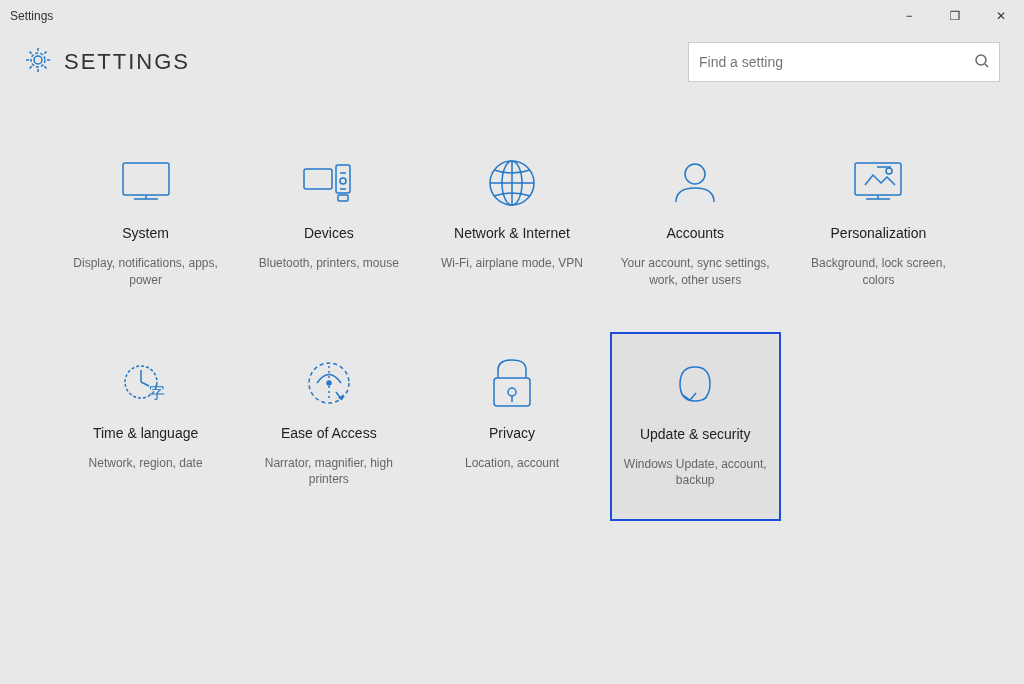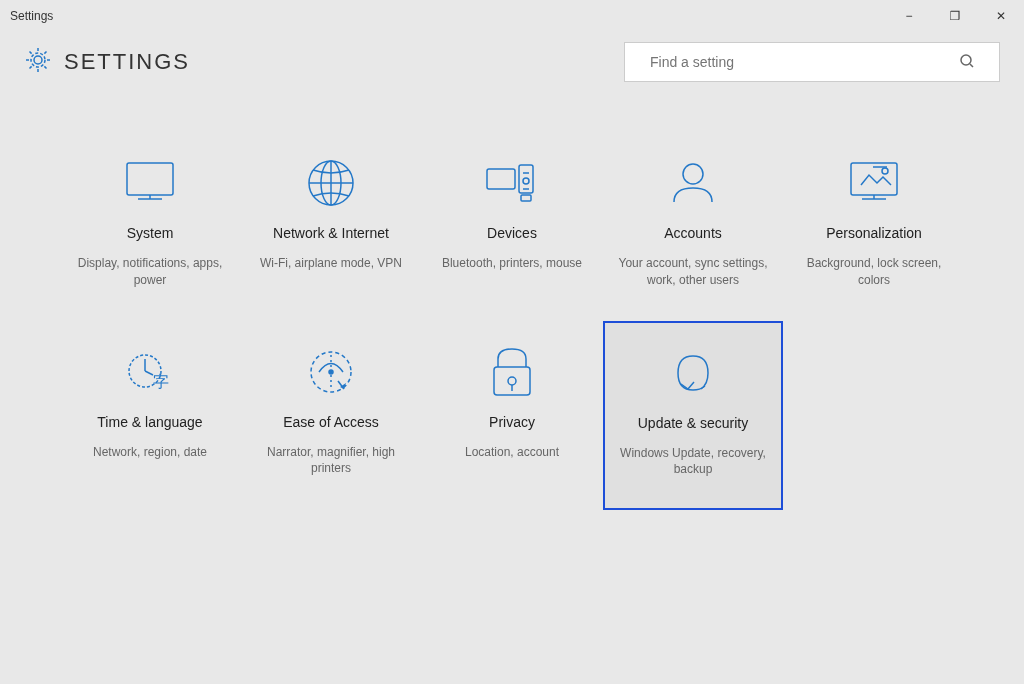--- a/index.html
+++ b/index.html
@@ -65,9 +65,9 @@
       align-items: center;
       background: white;
       border: 1px solid #ccc;
-      width: 376px;
+      width: 312px;
       height: 40px;
-      padding: 0 25px;
+      padding: 0 10px;
     }
     .search-box input {
       border: none;

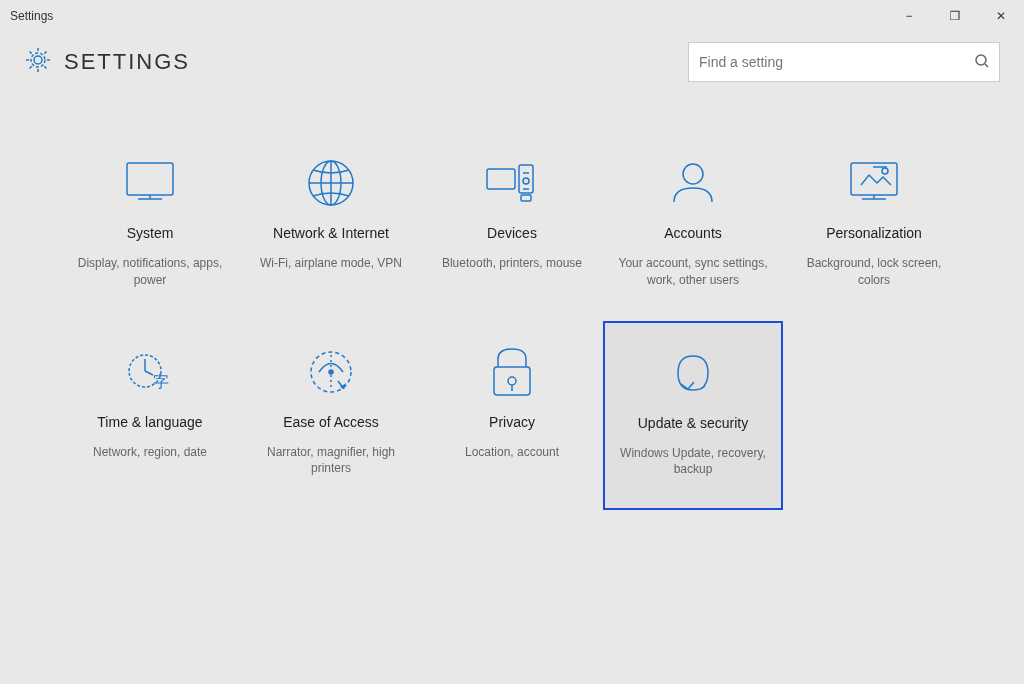--- a/index.html
+++ b/index.html
@@ -86,7 +86,7 @@
     .settings-grid {
       display: grid;
       grid-template-columns: repeat(5, 1fr);
-      gap: 1px;
+      gap: 12px;
       padding: 40px 60px 0 60px;
     }
     .settings-item {

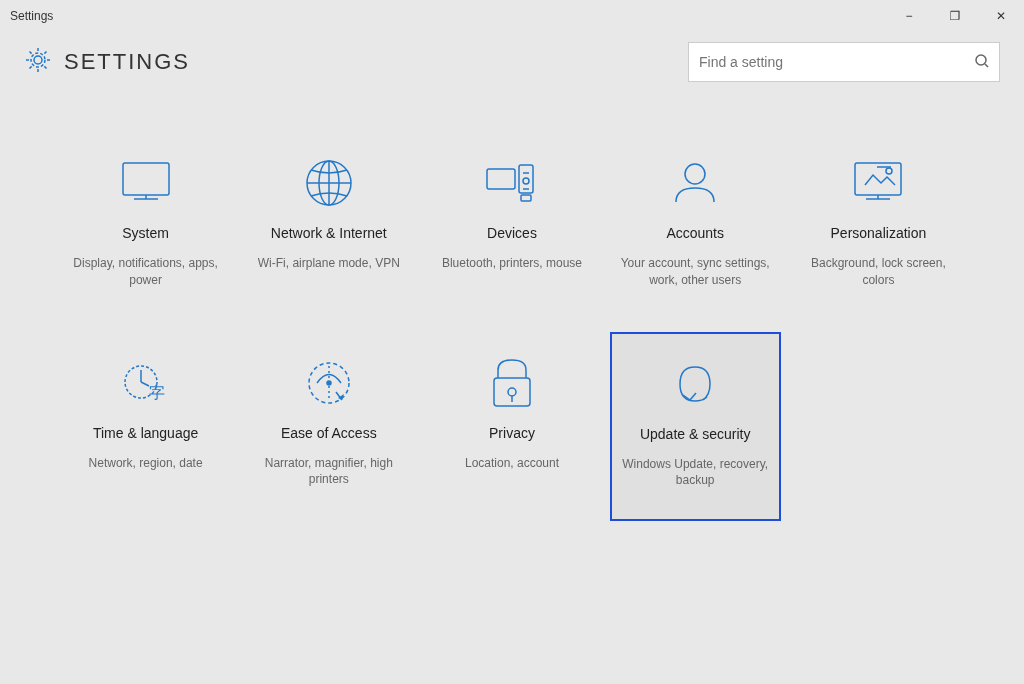--- a/index.html
+++ b/index.html
@@ -181,20 +181,6 @@
   </div>
     <div class="settings-item">
     <div class="icon-area">
-      <svg width="54" height="54" viewBox="0 0 54 54" fill="none" stroke="#2478c8" stroke-width="1.5">
-    <circle cx="27" cy="27" r="22"></circle>
-    <ellipse cx="27" cy="27" rx="10" ry="22"></ellipse>
-    <line x1="5" y1="27" x2="49" y2="27"></line>
-    <line x1="27" y1="5" x2="27" y2="49"></line>
-    <path d="M9 14 Q27 20 45 14"></path>
-    <path d="M9 40 Q27 34 45 40"></path>
-  </svg>
-    </div>
-    <div class="item-title">Network &amp; Internet</div>
-    <div class="item-desc">Wi-Fi, airplane mode, VPN</div>
-  </div>
-    <div class="settings-item">
-    <div class="icon-area">
       <svg width="54" height="44" viewBox="0 0 54 44" fill="none" stroke="#2478c8" stroke-width="1.5">
     <rect x="2" y="8" width="28" height="20" rx="2"></rect>
     <rect x="34" y="4" width="14" height="28" rx="2"></rect>
@@ -210,6 +196,20 @@
     <div class="settings-item">
     <div class="icon-area">
       <svg width="54" height="54" viewBox="0 0 54 54" fill="none" stroke="#2478c8" stroke-width="1.5">
+    <circle cx="27" cy="27" r="22"></circle>
+    <ellipse cx="27" cy="27" rx="10" ry="22"></ellipse>
+    <line x1="5" y1="27" x2="49" y2="27"></line>
+    <line x1="27" y1="5" x2="27" y2="49"></line>
+    <path d="M9 14 Q27 20 45 14"></path>
+    <path d="M9 40 Q27 34 45 40"></path>
+  </svg>
+    </div>
+    <div class="item-title">Network &amp; Internet</div>
+    <div class="item-desc">Wi-Fi, airplane mode, VPN</div>
+  </div>
+    <div class="settings-item">
+    <div class="icon-area">
+      <svg width="54" height="54" viewBox="0 0 54 54" fill="none" stroke="#2478c8" stroke-width="1.5">
     <circle cx="27" cy="18" r="10"></circle>
     <path d="M8 46 Q8 32 27 32 Q46 32 46 46"></path>
   </svg>

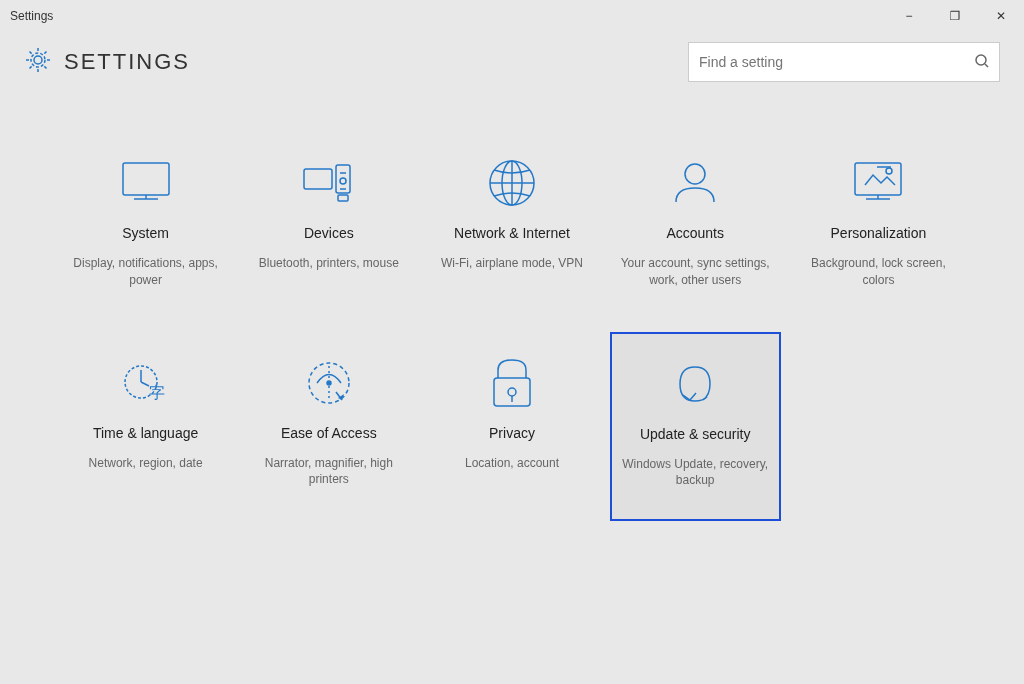--- a/index.html
+++ b/index.html
@@ -278,7 +278,7 @@
   </svg>
     </div>
     <div class="item-title">Update &amp; security</div>
-    <div class="item-desc">Windows Update, recovery, backup</div>
+    <div class="item-desc">Windows Update, account, backup</div>
   </div>
   </div>
 

